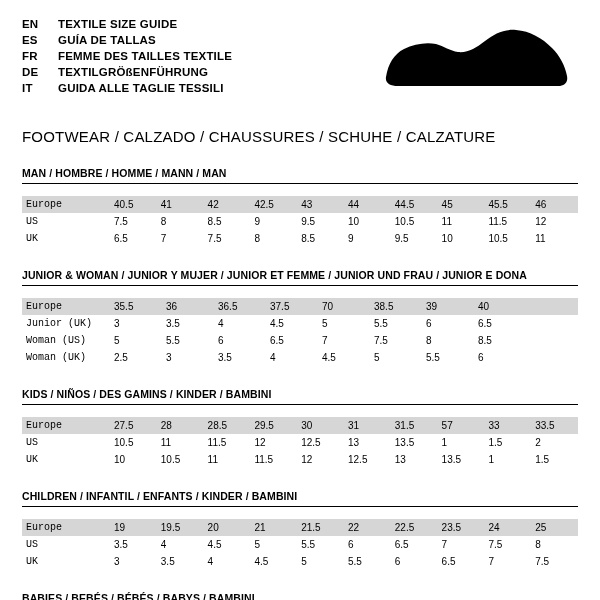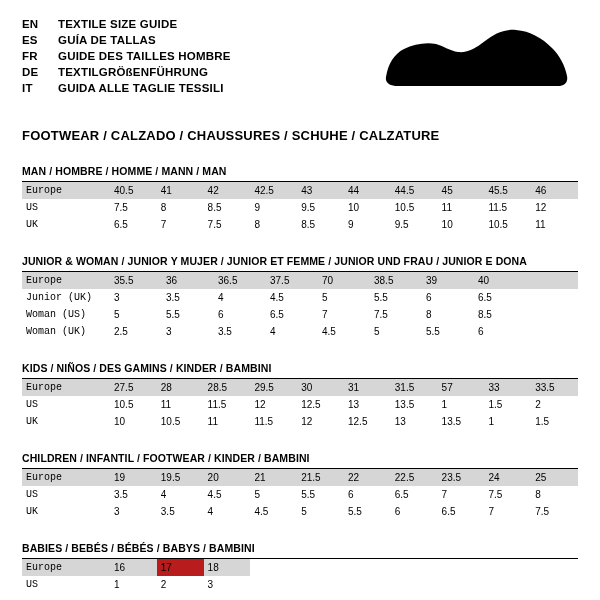--- a/index.html
+++ b/index.html
@@ -115,7 +115,7 @@
       </div>
       <div class="lang-row">
         <span class="lang-code">FR</span>
-        <span class="lang-title">GUIDE DES TAILLES HOMBRE</span>
+        <span class="lang-title">FEMME DES TAILLES TEXTILE</span>
       </div>
       <div class="lang-row">
         <span class="lang-code">DE</span>

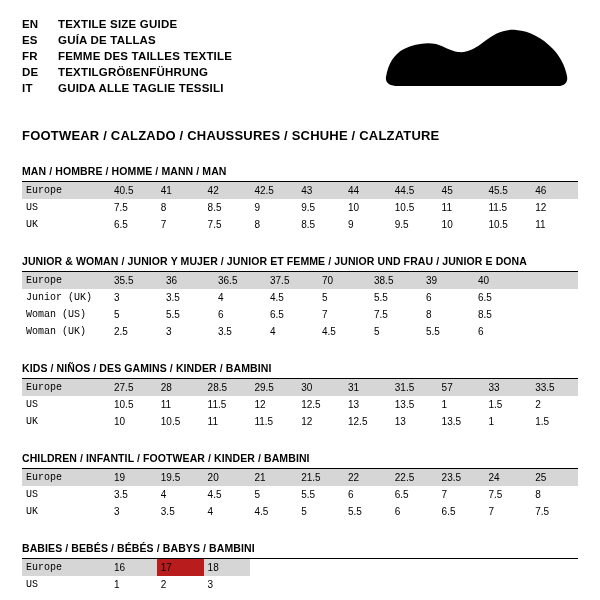--- a/index.html
+++ b/index.html
@@ -54,8 +54,8 @@
 
   .section-title {
     margin-top: 16px;
-    font-size: 13px;
-    font-weight: bold;
+    font-size: 15px;
+    font-weight: normal;
     letter-spacing: 0.2px;
   }
 

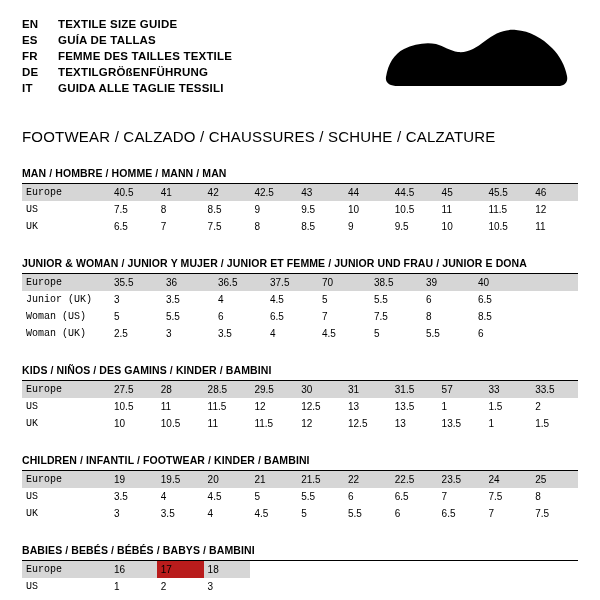--- a/index.html
+++ b/index.html
@@ -69,7 +69,7 @@
     letter-spacing: 0.1px;
     padding-bottom: 4px;
     border-bottom: 1px solid #000000;
-    margin-bottom: 0;
+    margin-bottom: 12px;
   }
   table.sizes {
     width: 100%;

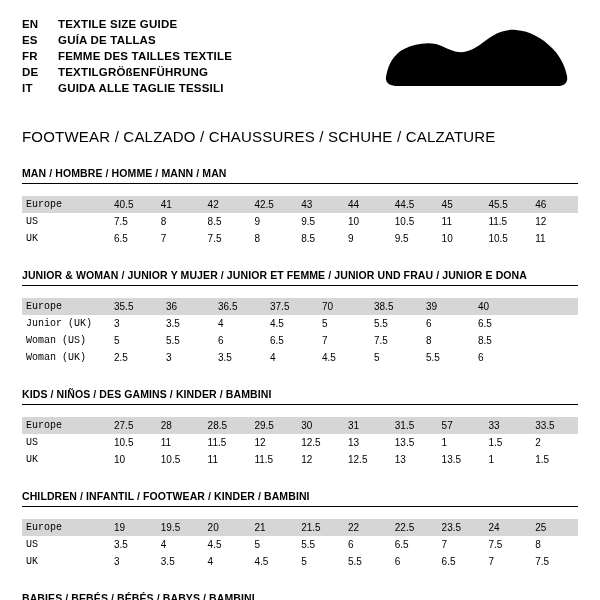--- a/index.html
+++ b/index.html
@@ -298,7 +298,7 @@
   </div>
 
   <div class="group">
-    <div class="group-head">CHILDREN / INFANTIL / FOOTWEAR / KINDER / BAMBINI</div>
+    <div class="group-head">CHILDREN / INFANTIL / ENFANTS / KINDER / BAMBINI</div>
     <table class="sizes">
       <colgroup>
           <col style="width:88px">

